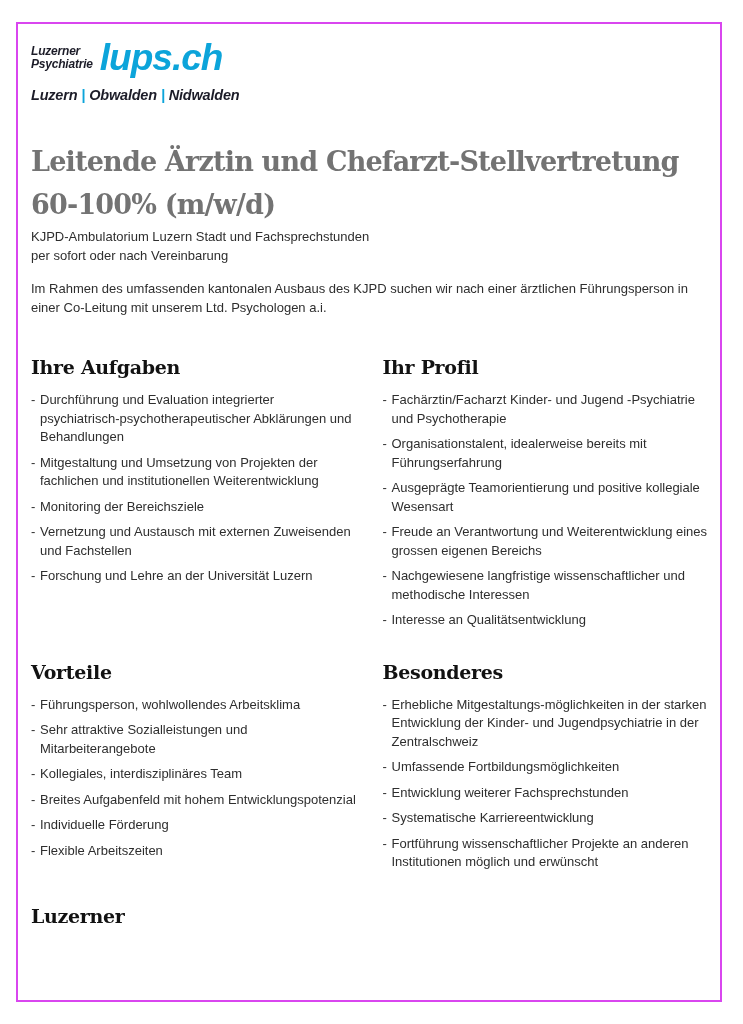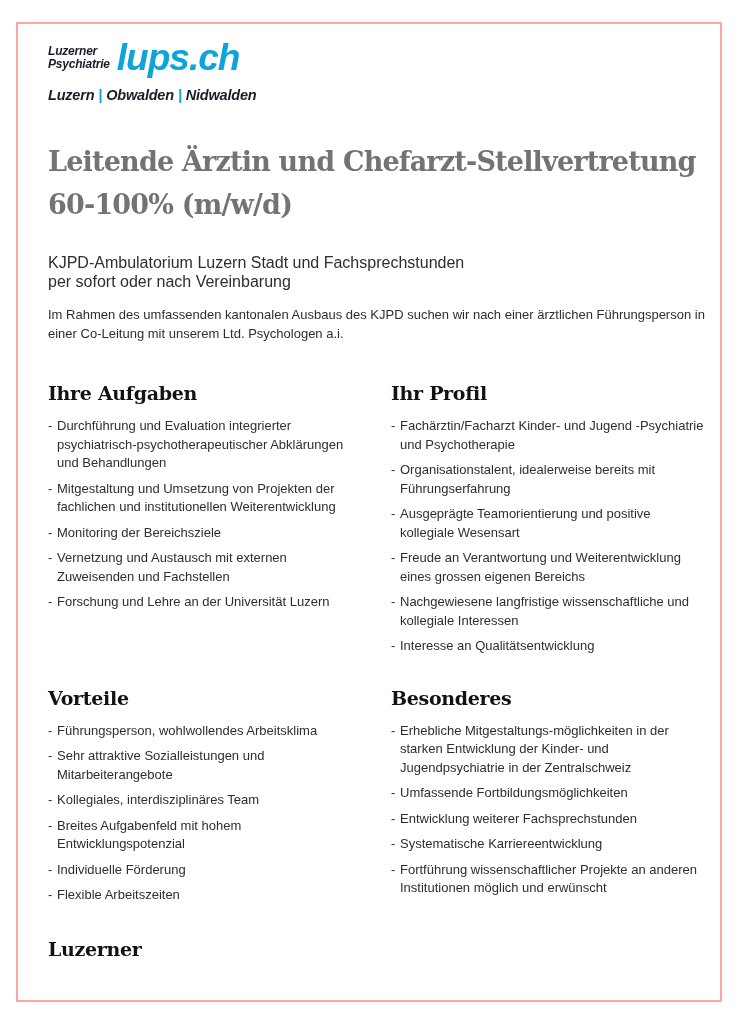--- a/index.html
+++ b/index.html
@@ -13,9 +13,9 @@
     position: absolute;
     left: 16px; top: 22px;
     width: 706px; height: 980px;
-    border: 2px solid #fca5a5;
+    border: 2px solid #d946ef;
     background: #ffffff;
-    padding: 15px 12px 0 30px;
+    padding: 15px 12px 0 13px;
     overflow: hidden;
   }
   

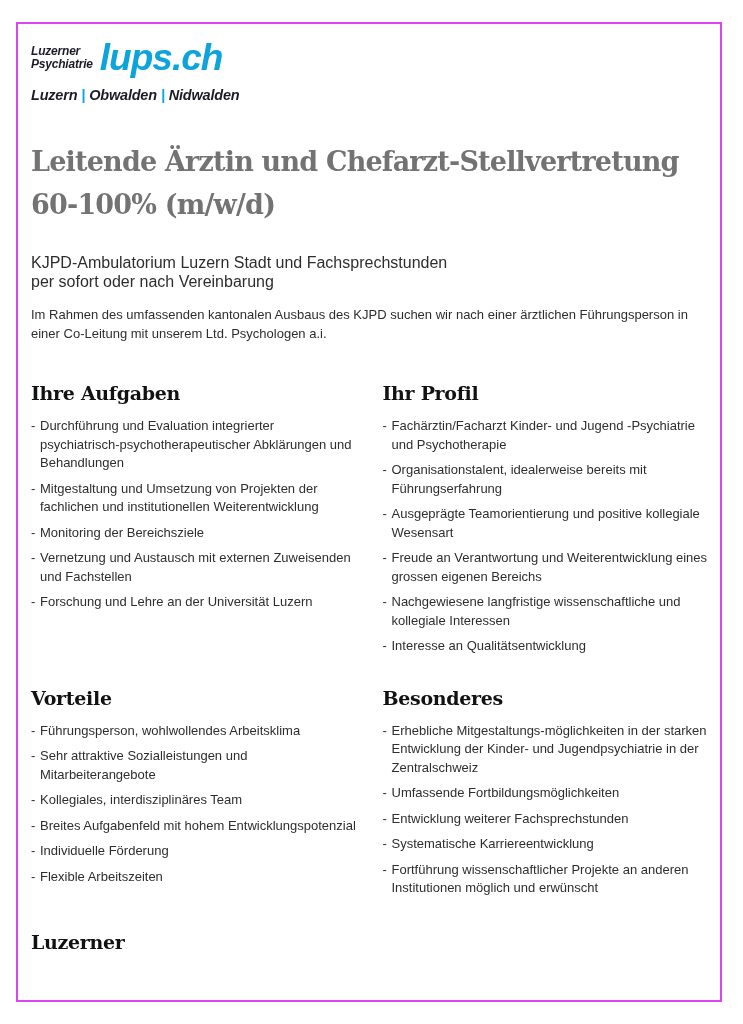--- a/index.html
+++ b/index.html
@@ -53,7 +53,7 @@
   }
   .job-title span { display: block; white-space: nowrap; }
   
-  .subtitle { margin-top: 27px; font-size: 16px; line-height: 19px; }
+  .subtitle { margin-top: 1px; font-size: 13px; line-height: 19px; }
   .subtitle span { display: block; }
   .intro { margin-top: 14px; font-size: 13px; line-height: 19px; }
   

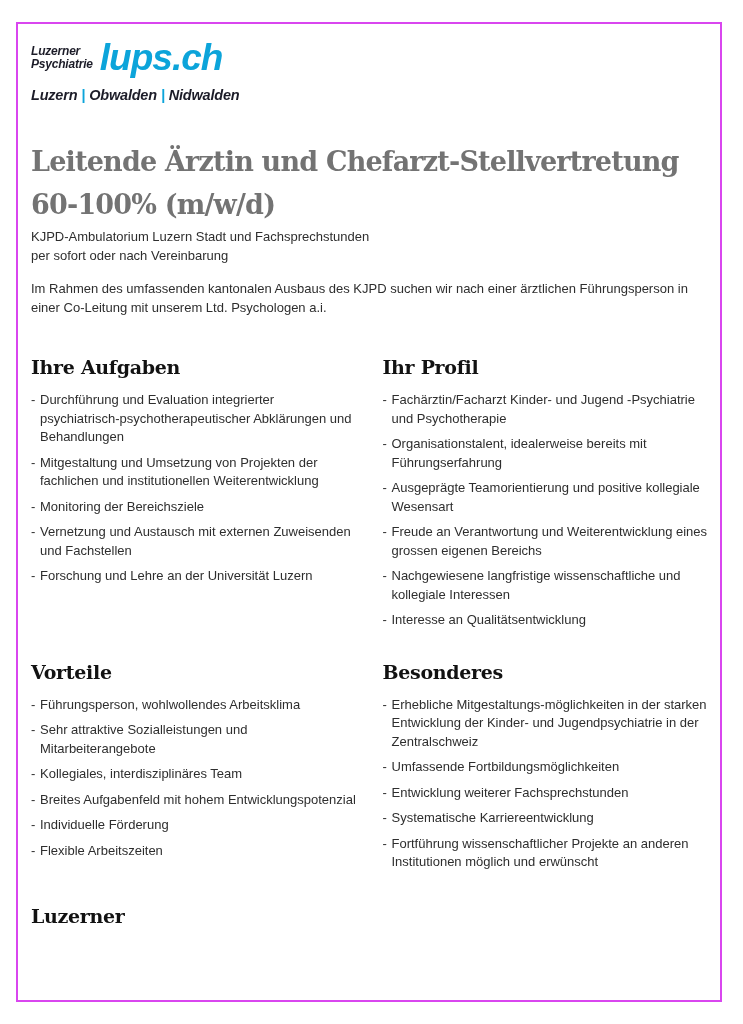--- a/index.html
+++ b/index.html
@@ -132,7 +132,7 @@
           <li>Organisationstalent, idealerweise bereits mit Führungserfahrung</li>
           <li>Ausgeprägte Teamorientierung und positive kollegiale Wesensart</li>
           <li>Freude an Verantwortung und Weiterentwicklung eines grossen eigenen Bereichs</li>
-          <li>Nachgewiesene langfristige wissenschaftliche und kollegiale Interessen</li>
+          <li>Nachgewiesene langfristige wissenschaftlicher und methodische Interessen</li>
           <li>Interesse an Qualitätsentwicklung</li>
         </ul>
     </section>

